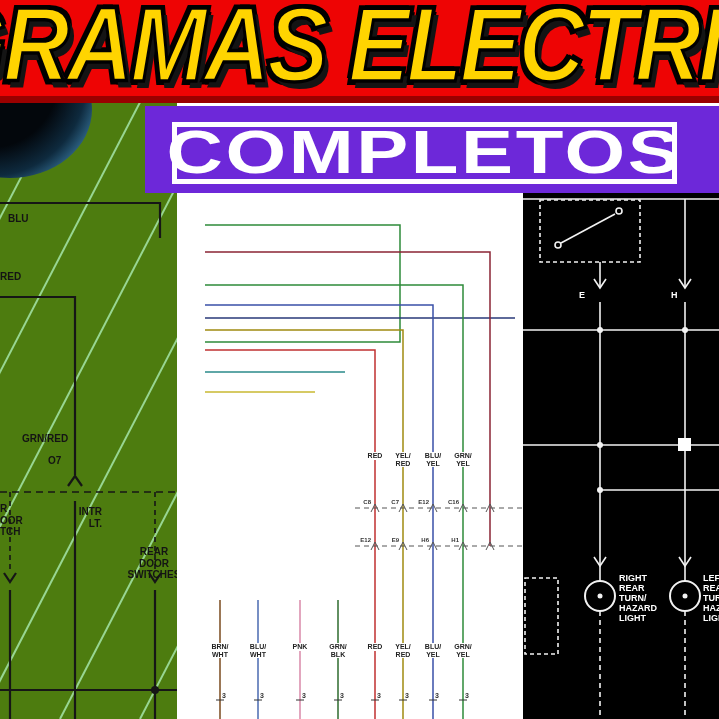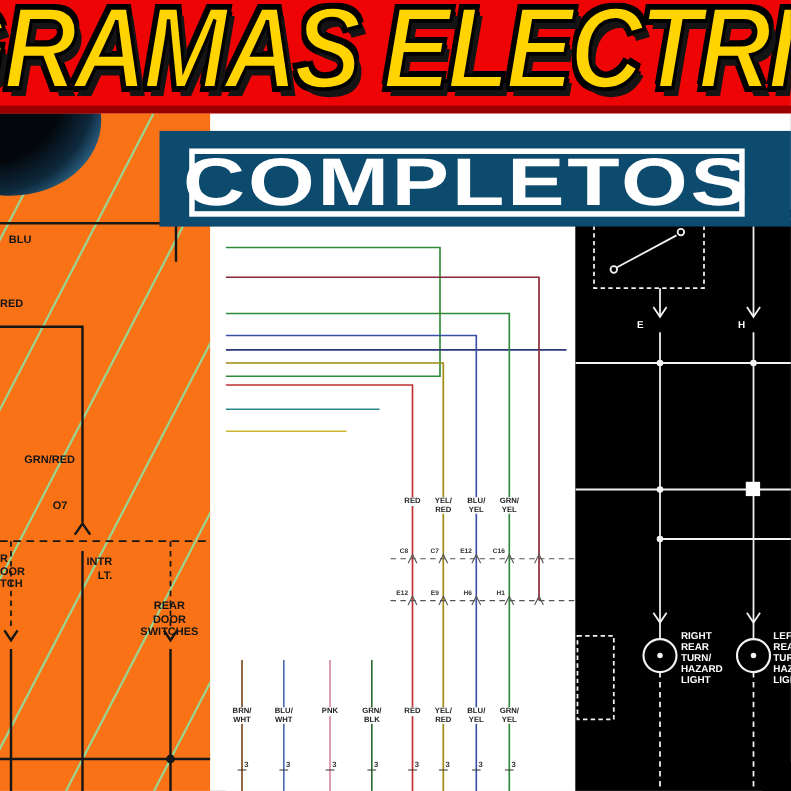--- a/index.html
+++ b/index.html
@@ -20,7 +20,7 @@
     white-space:nowrap;font:italic 900 92px/1 "Liberation Sans",sans-serif;letter-spacing:-3px;
     color:#ffd400;-webkit-text-stroke:3px #000;
     text-shadow:5px 6px 0 #141414,3px 3px 0 #000,-3px 3px 0 #000,3px -3px 0 #000,-3px -3px 0 #000;}
-  #subtitle-band{position:absolute;left:145px;top:119px;width:574px;height:87px;background:#0c4a6e;z-index:5;}
+  #subtitle-band{position:absolute;left:145px;top:106px;width:574px;height:87px;background:#6d28d9;z-index:5;}
   .subtitle-box{position:absolute;left:27px;top:16px;width:505px;height:62px;border:5px solid #ffffff;
     box-sizing:border-box;display:flex;align-items:center;justify-content:center;}
   .subtitle-text{display:block;font:900 60px/1 "Liberation Sans",sans-serif;color:#ffffff;

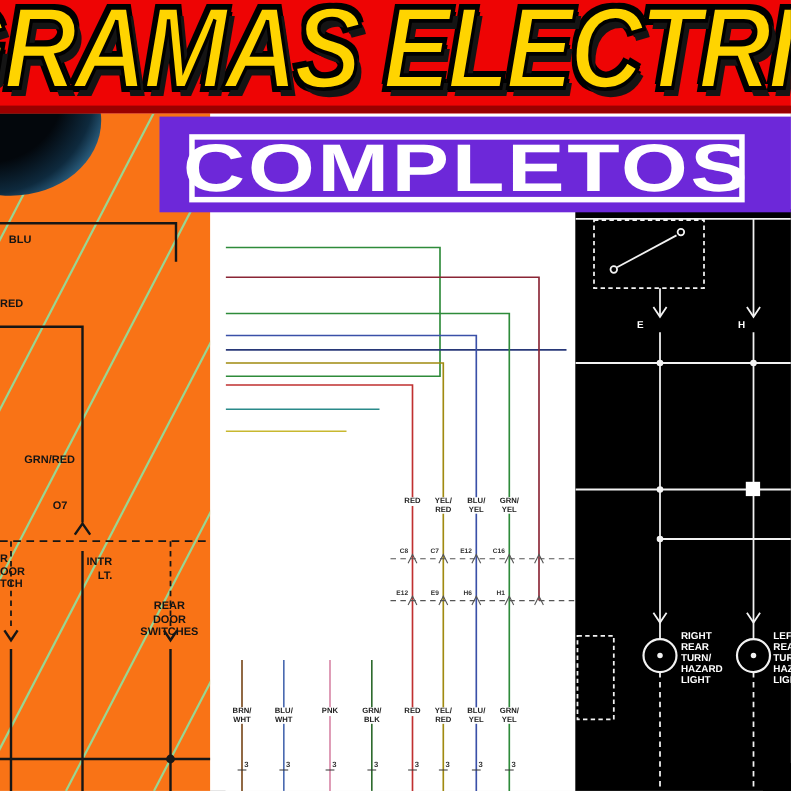--- a/index.html
+++ b/index.html
@@ -8,7 +8,7 @@
 
   
   .panel{position:absolute;overflow:hidden;}
-  #left-panel{left:0;top:103px;width:191px;height:616px;background:#f97316;}
+  #left-panel{left:0;top:103px;width:177px;height:616px;background:#4d7c0f;}
   #middle-panel{left:205px;top:190px;width:318px;height:529px;background:#ffffff;}
   #right-panel{left:523px;top:190px;width:196px;height:529px;background:#000000;}
   .panel svg{position:absolute;left:0;top:0;}

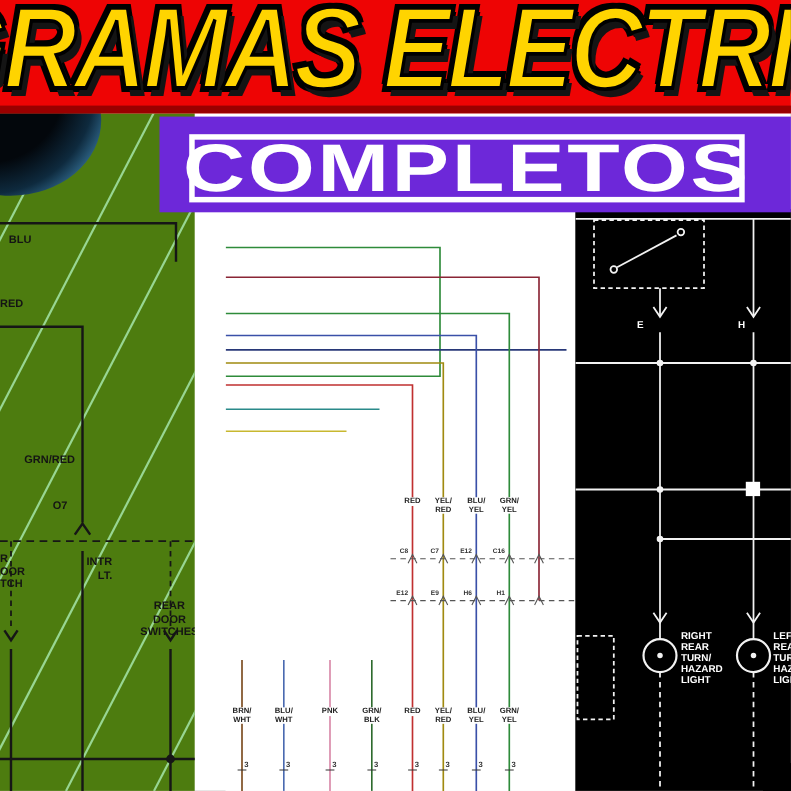--- a/index.html
+++ b/index.html
@@ -73,7 +73,7 @@
     <div class="dark-circle"></div>
     <span class="lbl" style="left:8px;top:110px">BLU</span>
     <span class="lbl" style="left:0;top:168px">RED</span>
-    <span class="lbl" style="left:22px;top:310px">GRN/RED</span>
+    <span class="lbl" style="left:22px;top:330px">GRN/RED</span>
     <span class="lbl" style="left:48px;top:352px">O7</span>
     <span class="lbl pl" style="left:58px;top:403px;width:44px;text-align:right">INTR
 LT.</span>

